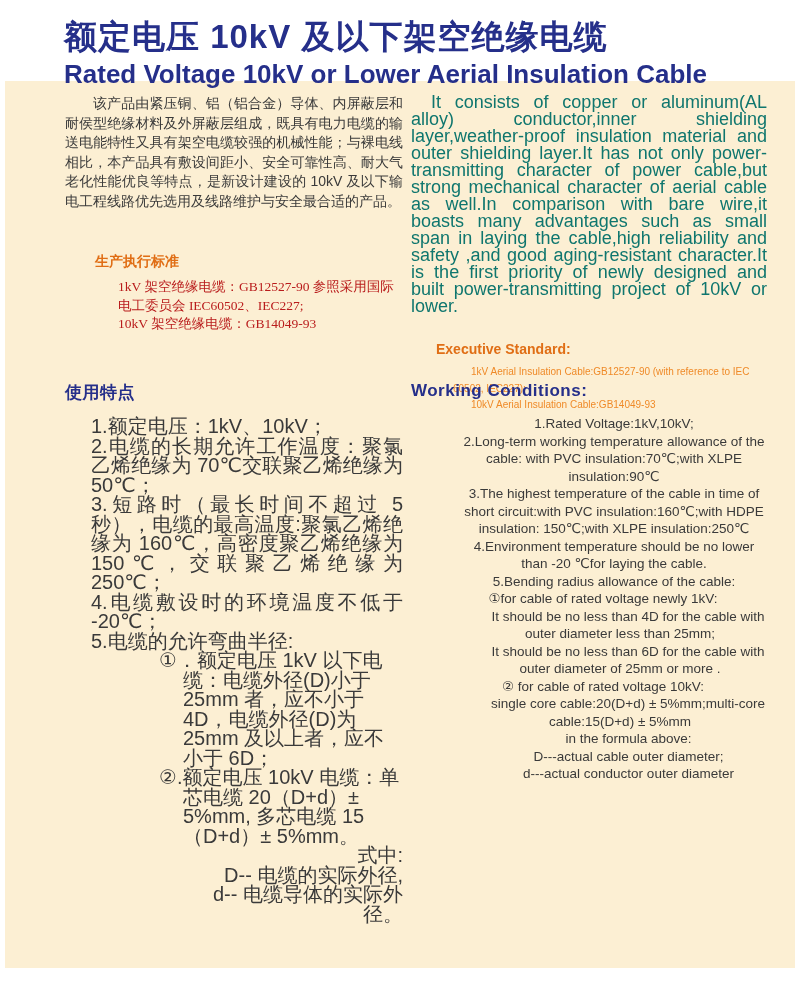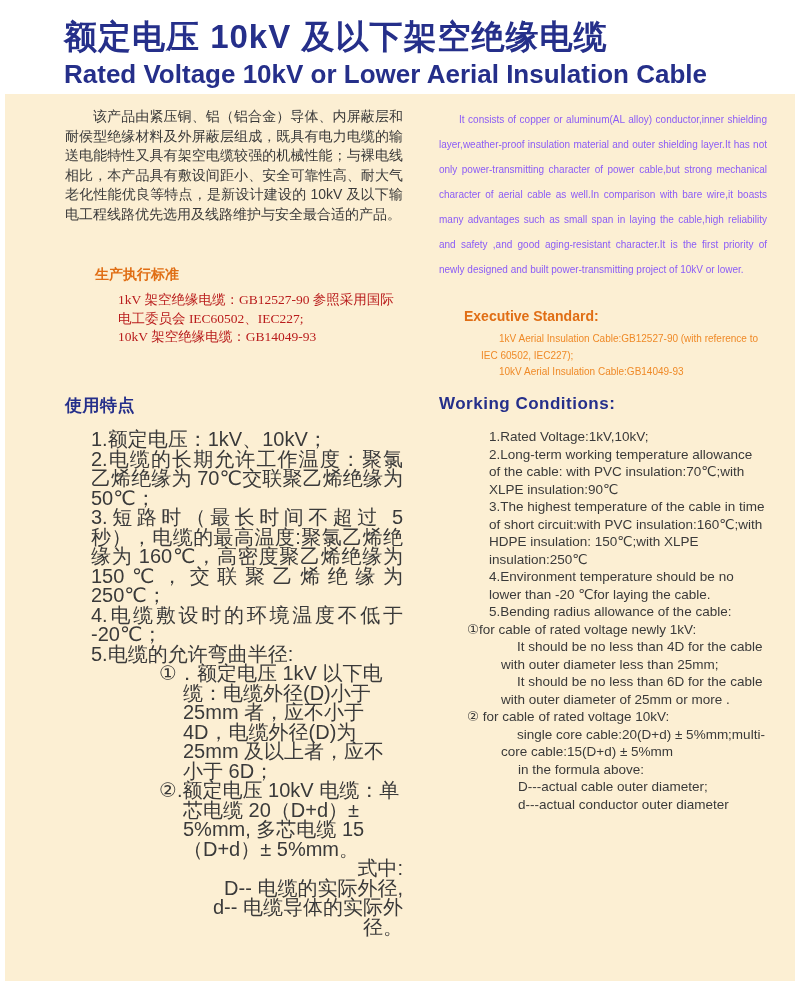--- a/index.html
+++ b/index.html
@@ -12,7 +12,7 @@
     overflow: hidden;
   }
   
-  .header { padding: 18px 0 0 64px; height: 94px; background: #ffffff; }
+  .header { padding: 18px 0 0 64px; height: 81px; background: #ffffff; }
   .title-cn {
     font-size: 33px; font-weight: bold; color: #252F8A;
     letter-spacing: 1px; line-height: 1.15;

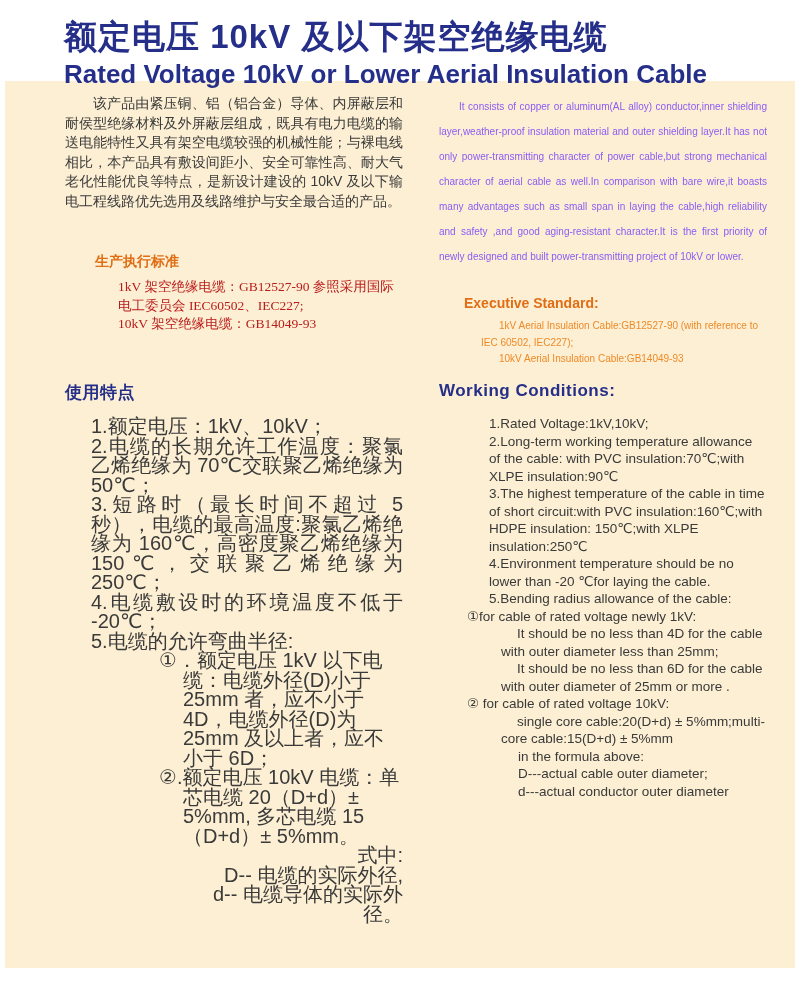--- a/index.html
+++ b/index.html
@@ -31,7 +31,7 @@
     display: grid;
     grid-template-columns: 338px 1fr;
     grid-template-rows: 287px auto;
-    column-gap: 36px;
+    column-gap: 8px;
   }
   
   .intro-cn {

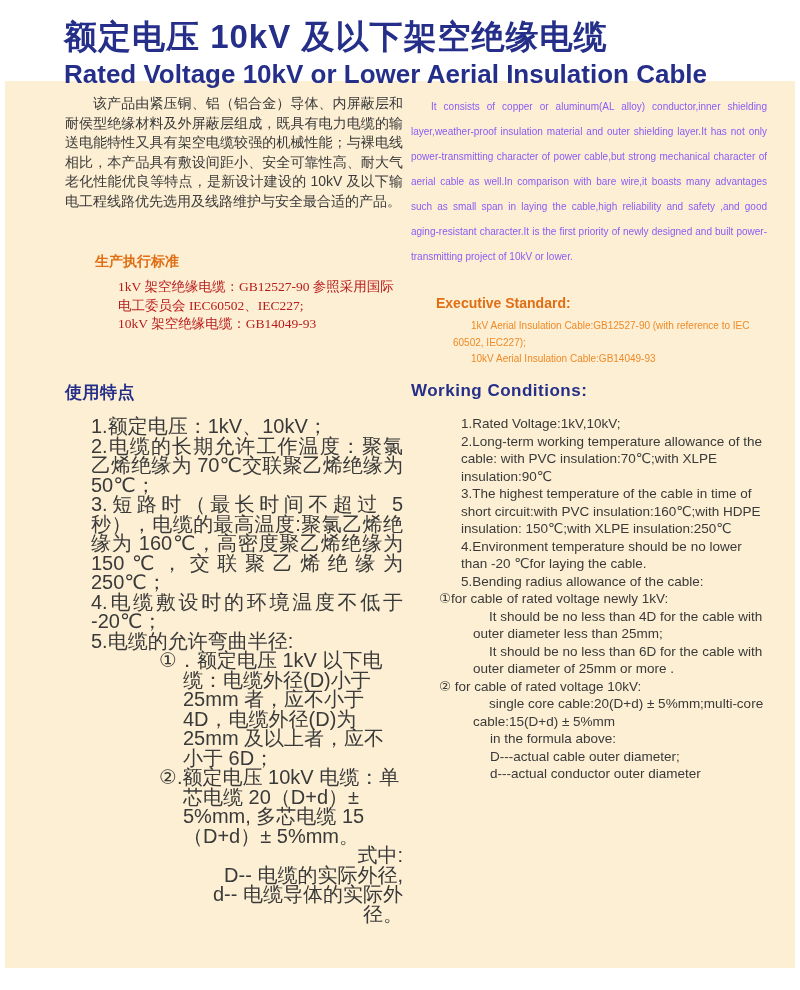--- a/index.html
+++ b/index.html
@@ -39,8 +39,8 @@
     text-indent: 2em; color: #3a3a3a;
   }
   .intro-en {
-    font-size: 10px; line-height: 25px; text-align: justify;
-    text-indent: 20px; color: #8b5cf6;
+    font-size: 18px; line-height: 17px; text-align: justify;
+    text-indent: 20px; color: #0f766e;
   }
   
   .std-cn { margin-top: 42px; margin-left: 30px; font-family: Liberation Serif, serif; }

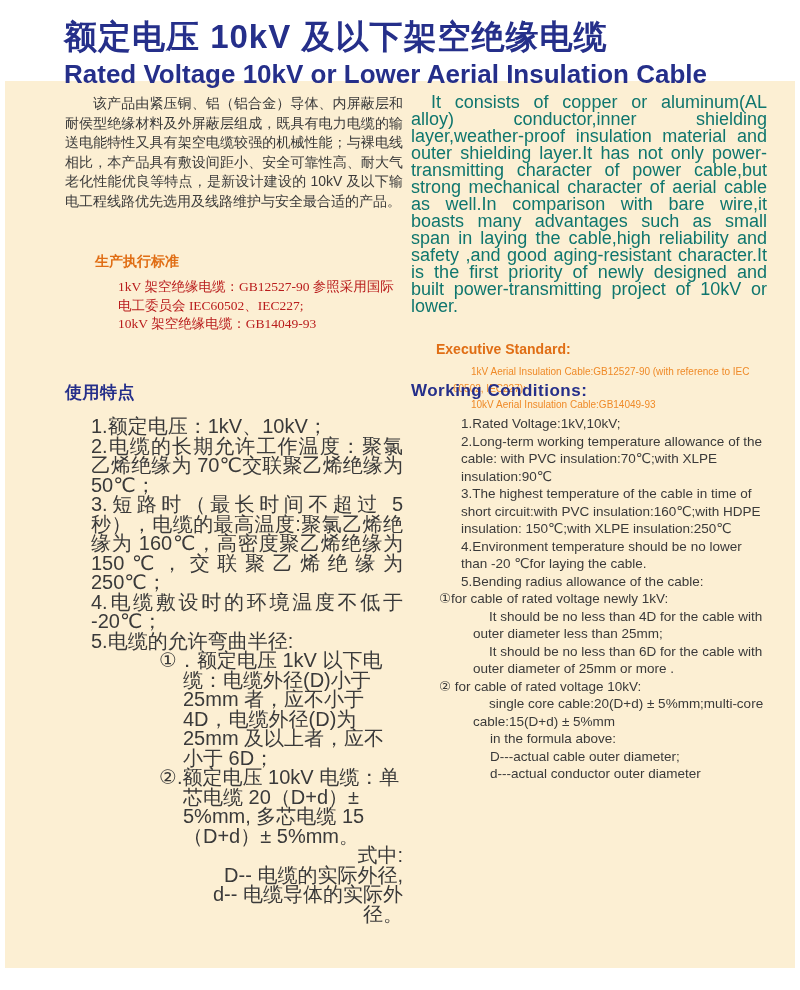--- a/index.html
+++ b/index.html
@@ -56,7 +56,7 @@
   .feat-cn .list p { font-size: 20px; line-height: 19.5px; text-align: justify; color: #3a3a3a; }
   .feat-cn .list p.lvl2 { margin-left: 92px; text-indent: -24px; text-align: left; }
   .feat-cn .list p.lvl3 { margin-left: 84px; text-align: right; }
-  .feat-en .list { margin-top: 14px; }
+  .feat-en .list { margin-top: 14px; text-align: center; }
   .feat-en .list p { font-size: 13.5px; line-height: 17.5px; color: #3a3a3a; margin-left: 50px; }
   .feat-en .list p.lvl2 { margin-left: 28px; }
   .feat-en .list p.lvl3 { margin-left: 62px; text-indent: 16px; }

